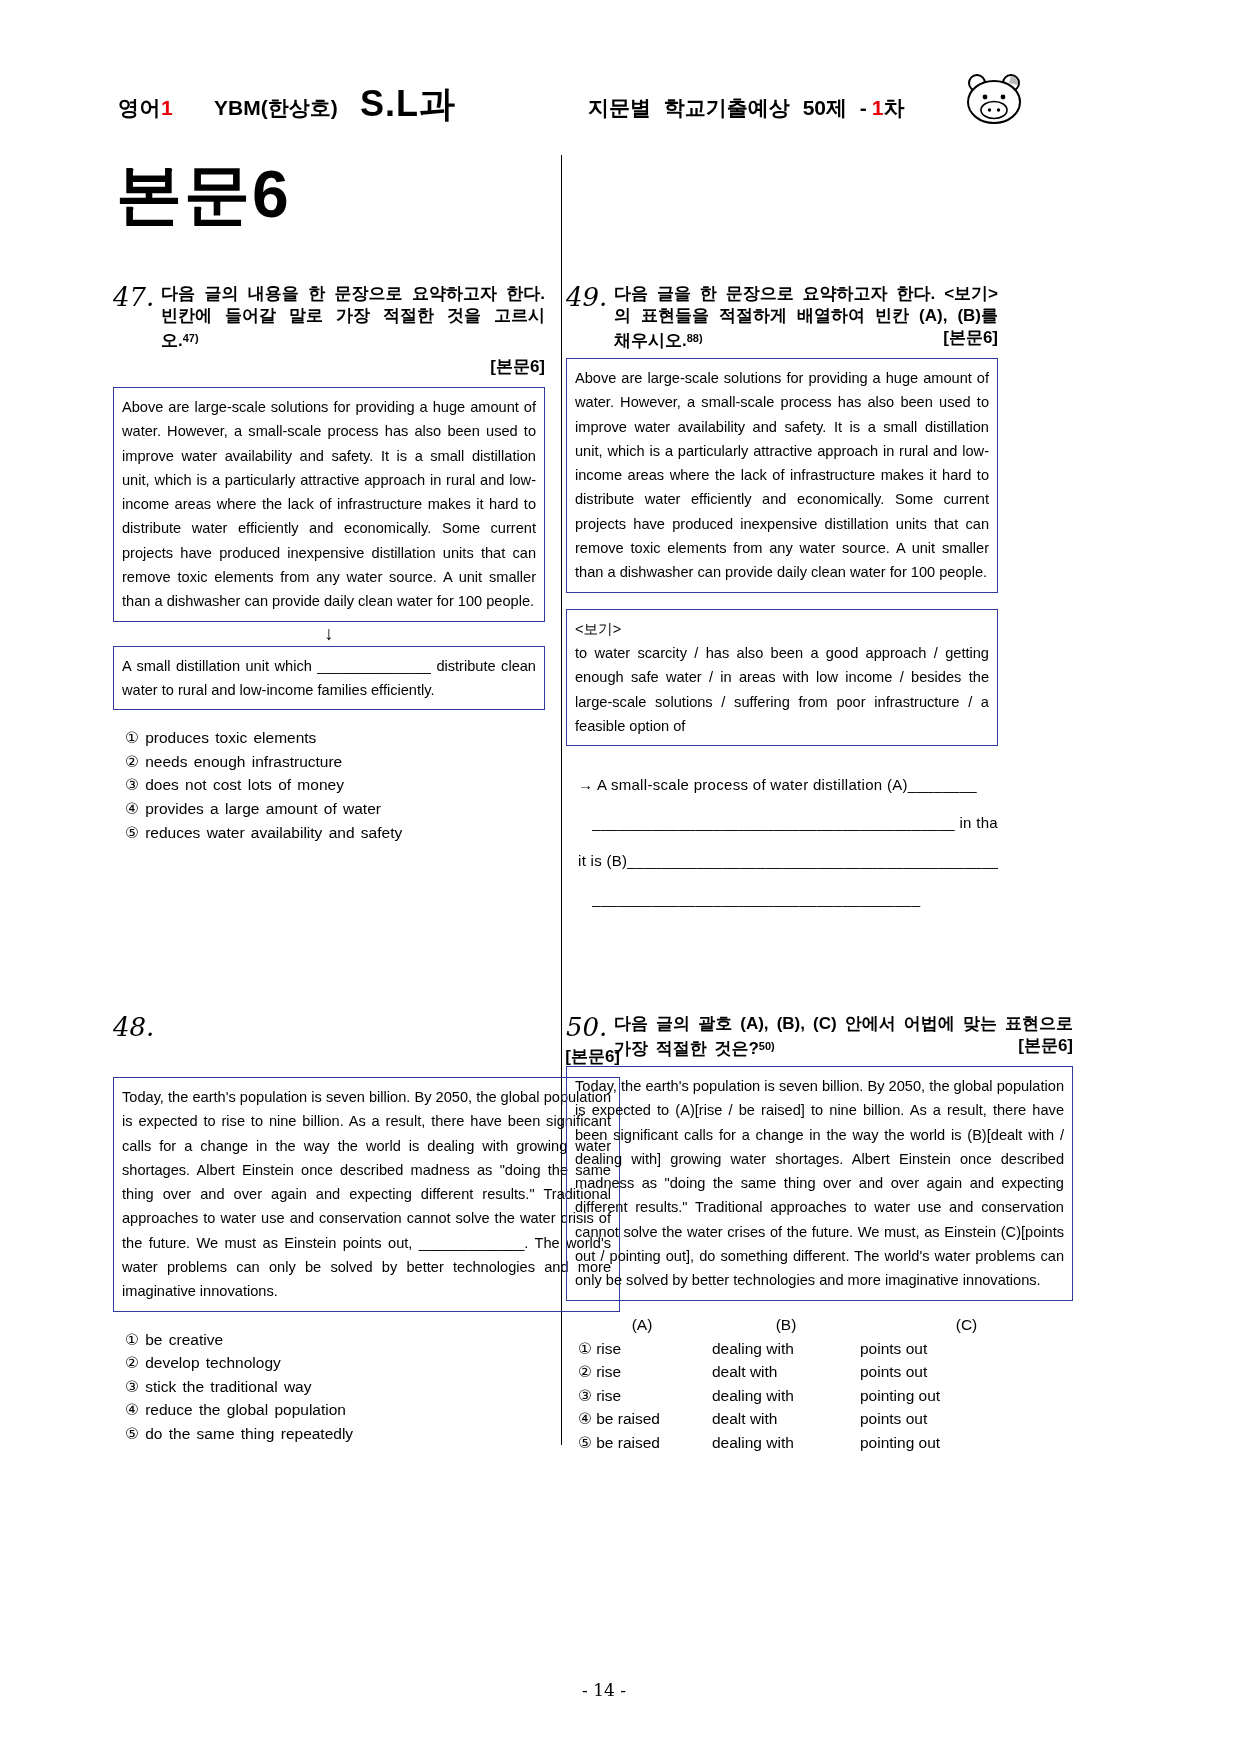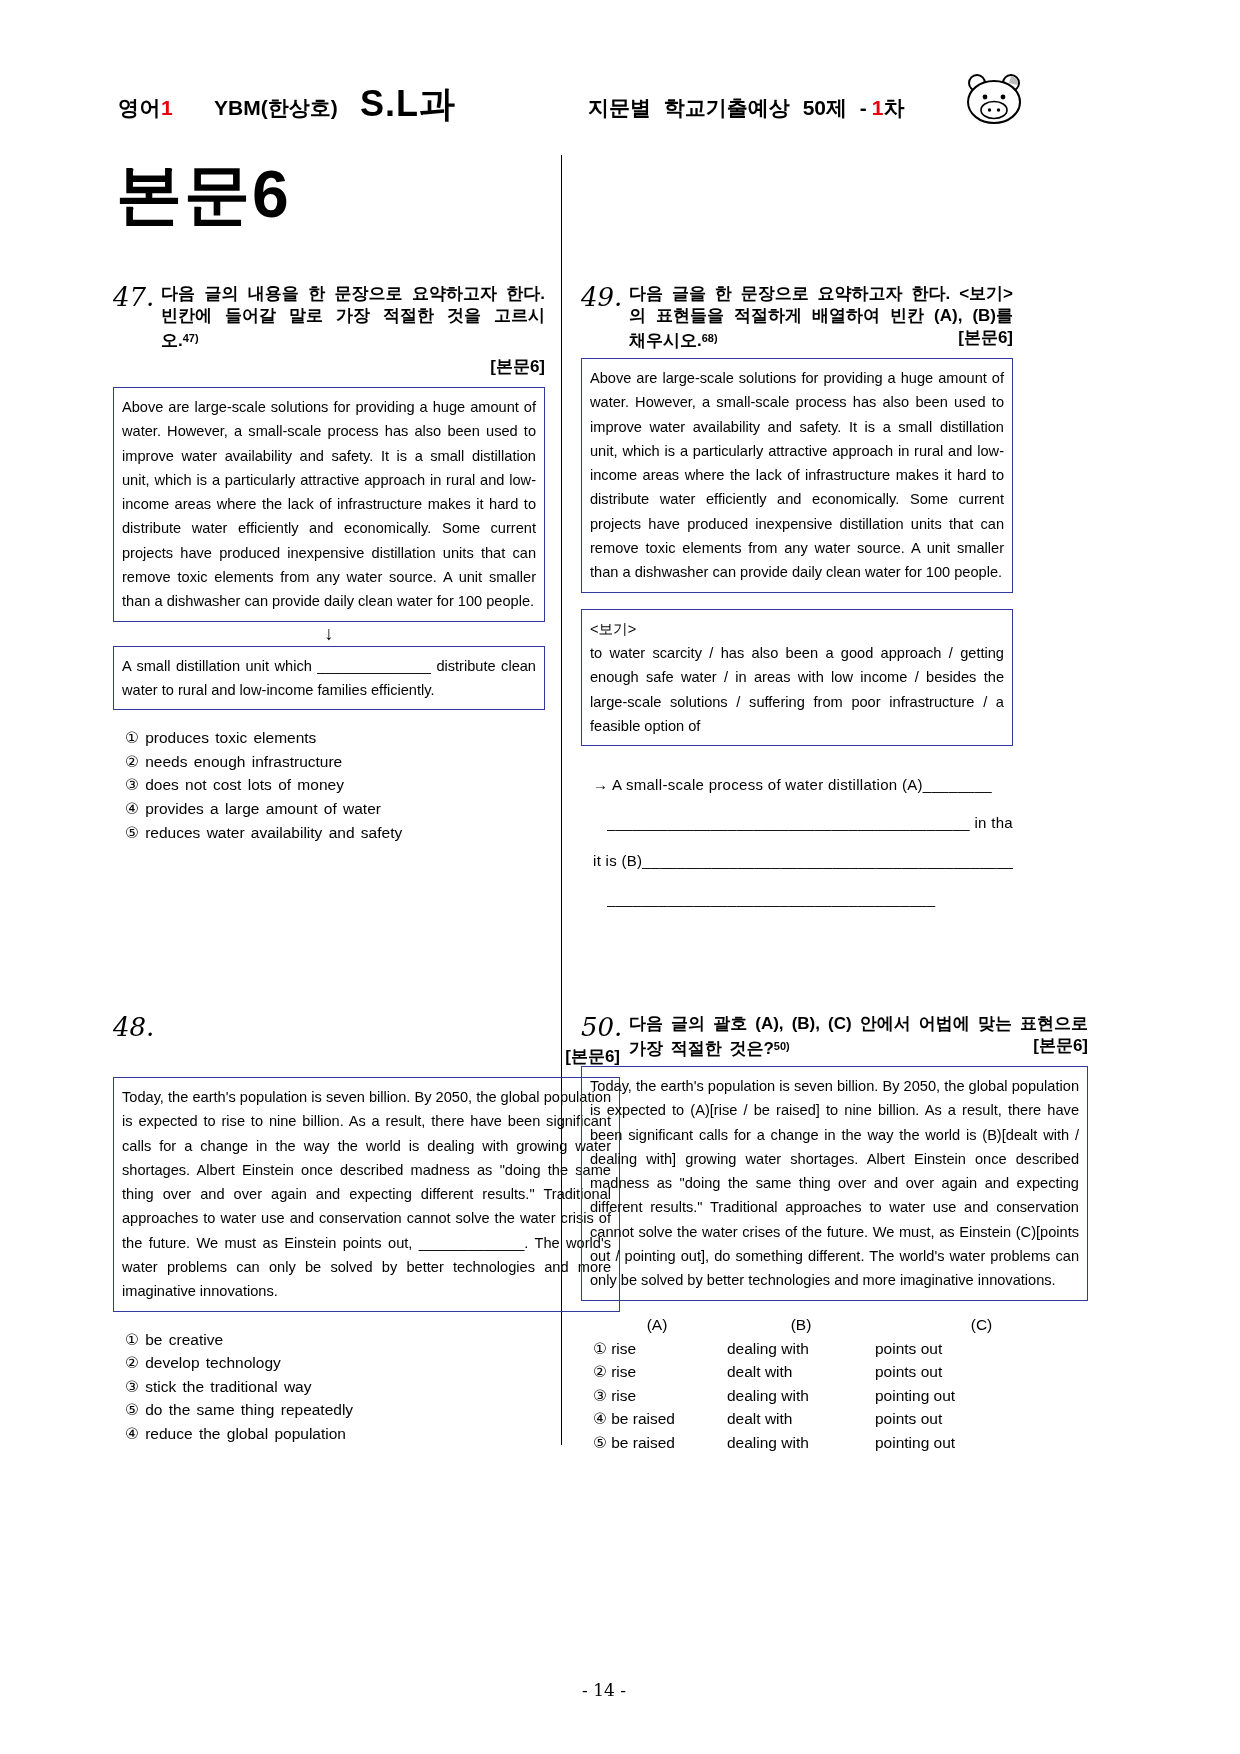--- a/index.html
+++ b/index.html
@@ -32,7 +32,7 @@
   
   .col{position:absolute;top:283px;width:432px;height:1190px;}
   .col-left{left:113px;}
-  .col-right{left:581px;}
+  .col-right{left:566px;}
   .q-second{position:absolute;top:730px;left:0;width:507px;}
   
   .q-head{display:flex;align-items:flex-start;}

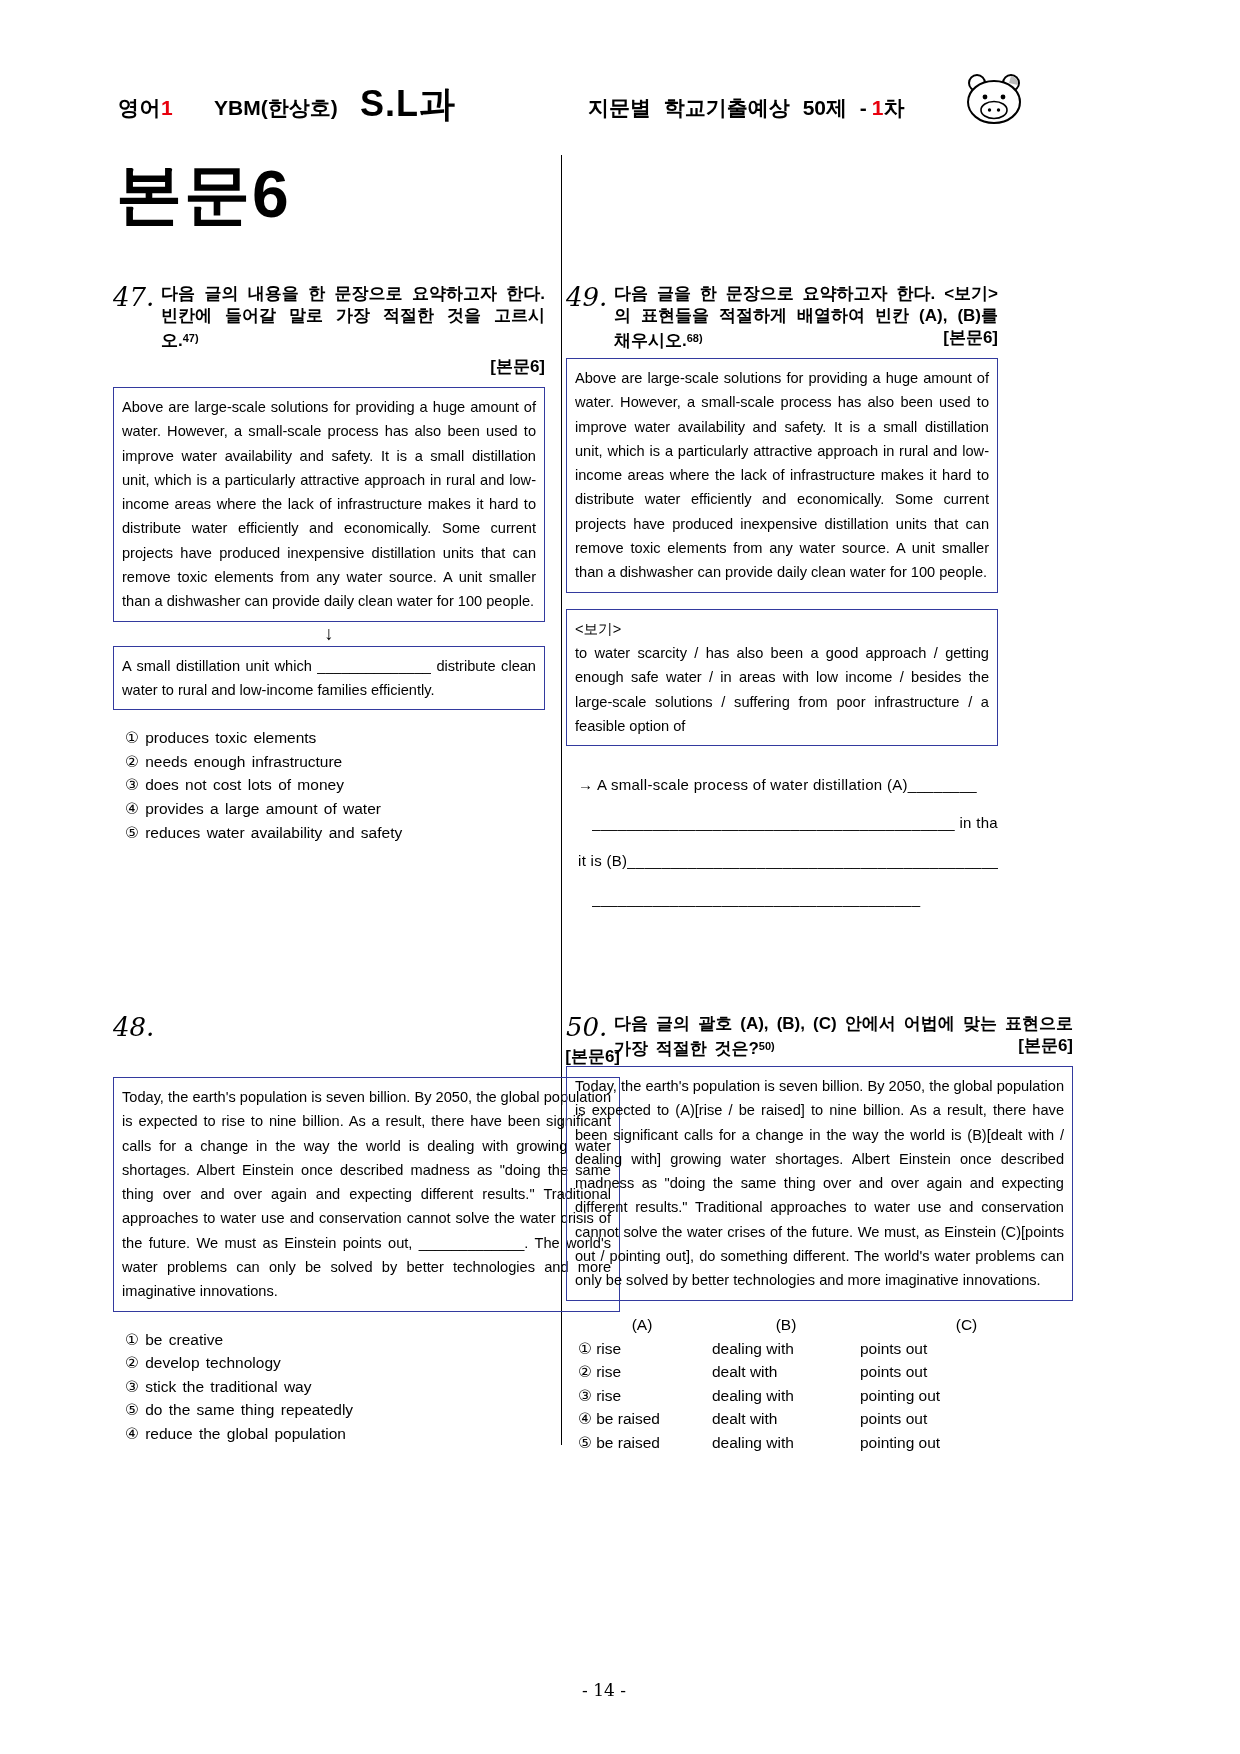--- a/index.html
+++ b/index.html
@@ -147,7 +147,7 @@
     <div>
       <div class="q-head">
         <span class="q-num">49.</span>
-        <span class="q-prompt"><span>다음 글을 한 문장으로 요약하고자 한다. &lt;보기&gt;의 표현들을 적절하게 배열하여 빈칸 (A), (B)를 채우시오.</span><sup>68)</sup></span>
+        <span class="q-prompt"><span>다음 글을 한 문장으로 요약하고자 한다. &lt;보기&gt;의 표현들을 적절하게 배열하여 빈칸 (A), (B)를 채우시오.</span><sup>88)</sup></span>
       </div>
       <div class="q-source pull-up">[본문6]</div>
       <div class="box">Above are large-scale solutions for providing a huge amount of water. However, a small-scale process has also been used to improve water availability and safety. It is a small distillation unit, which is a particularly attractive approach in rural and low-income areas where the lack of infrastructure makes it hard to distribute water efficiently and economically. Some current projects have produced inexpensive distillation units that can remove toxic elements from any water source. A unit smaller than a dishwasher can provide daily clean water for 100 people.</div>

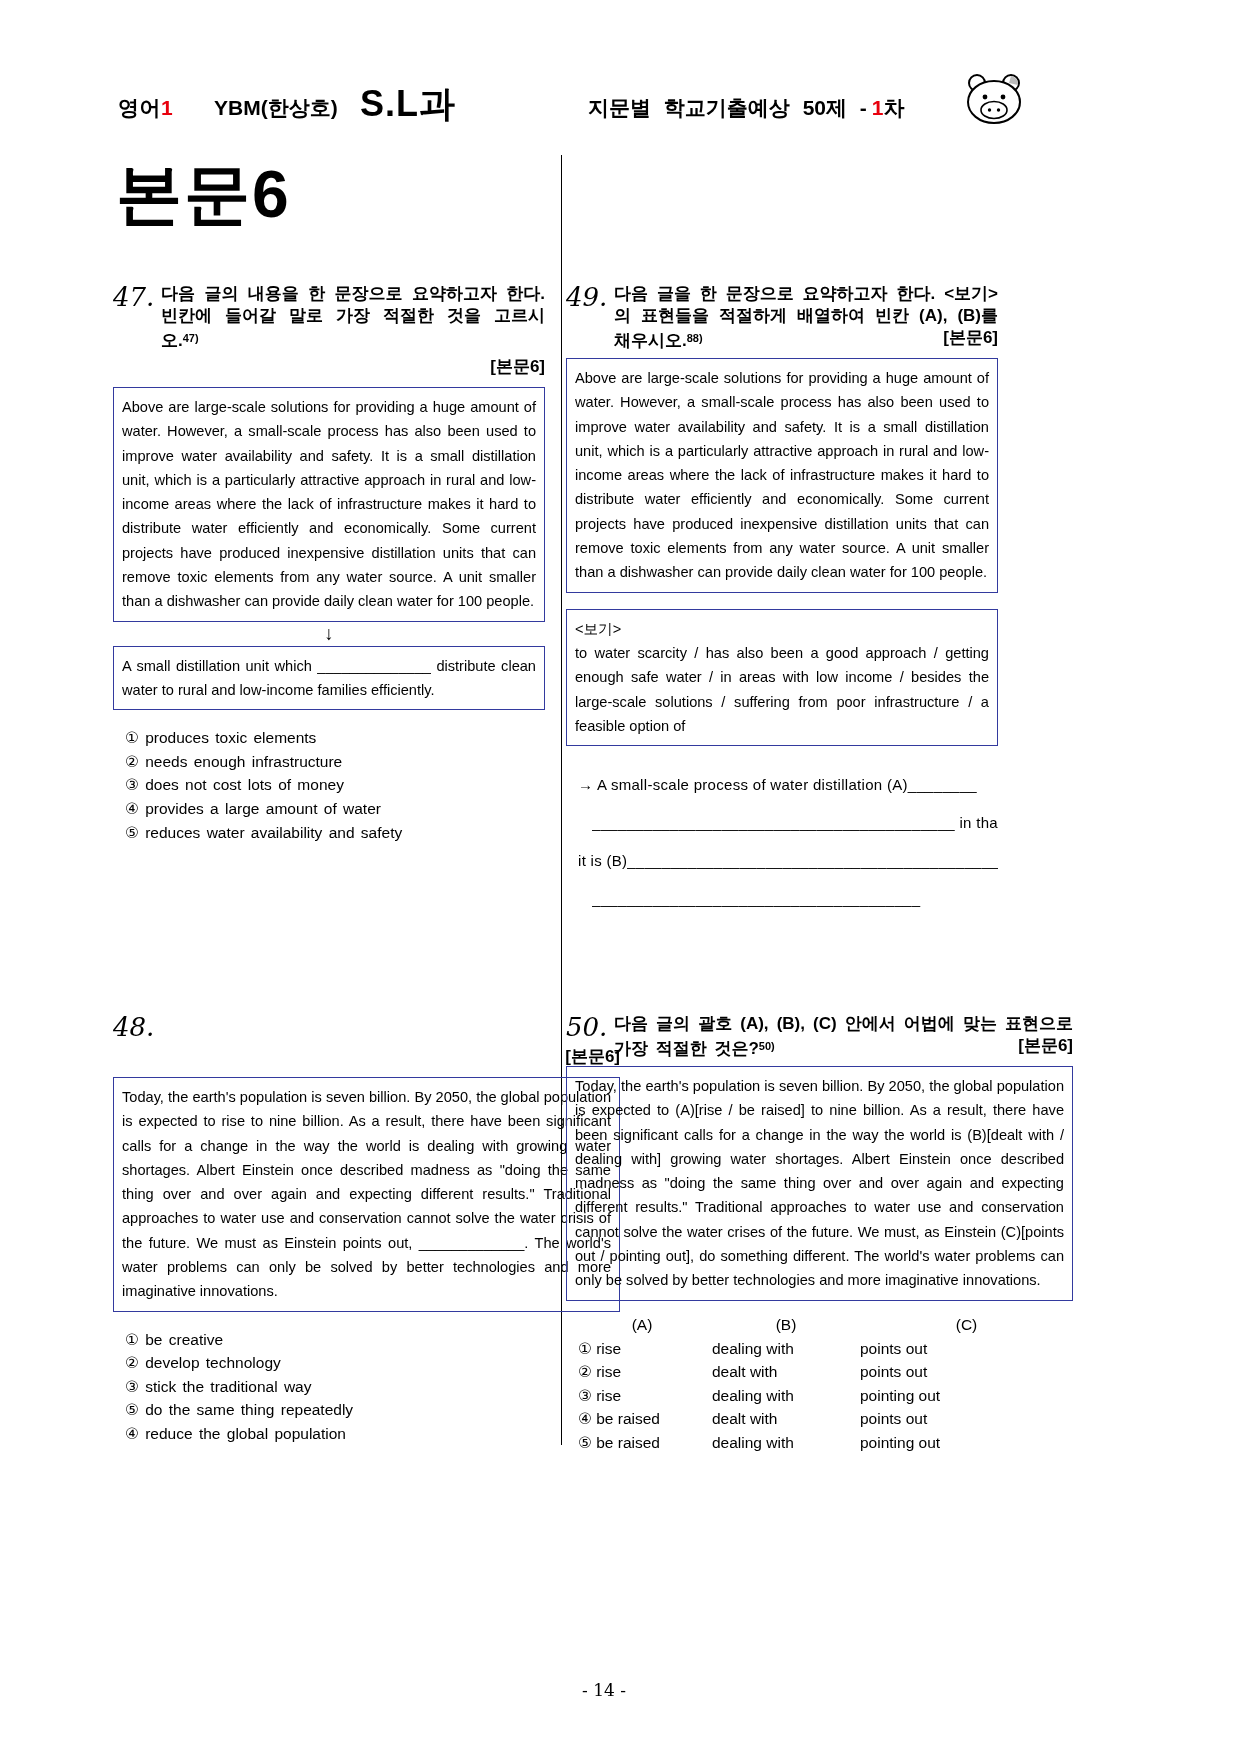--- a/index.html
+++ b/index.html
@@ -135,8 +135,8 @@
         <div class="option">① be creative</div>
         <div class="option">② develop technology</div>
         <div class="option">③ stick the traditional way</div>
+        <div class="option">④ reduce the global population</div>
         <div class="option">⑤ do the same thing repeatedly</div>
-        <div class="option">④ reduce the global population</div>
       </div>
     </div>
 

